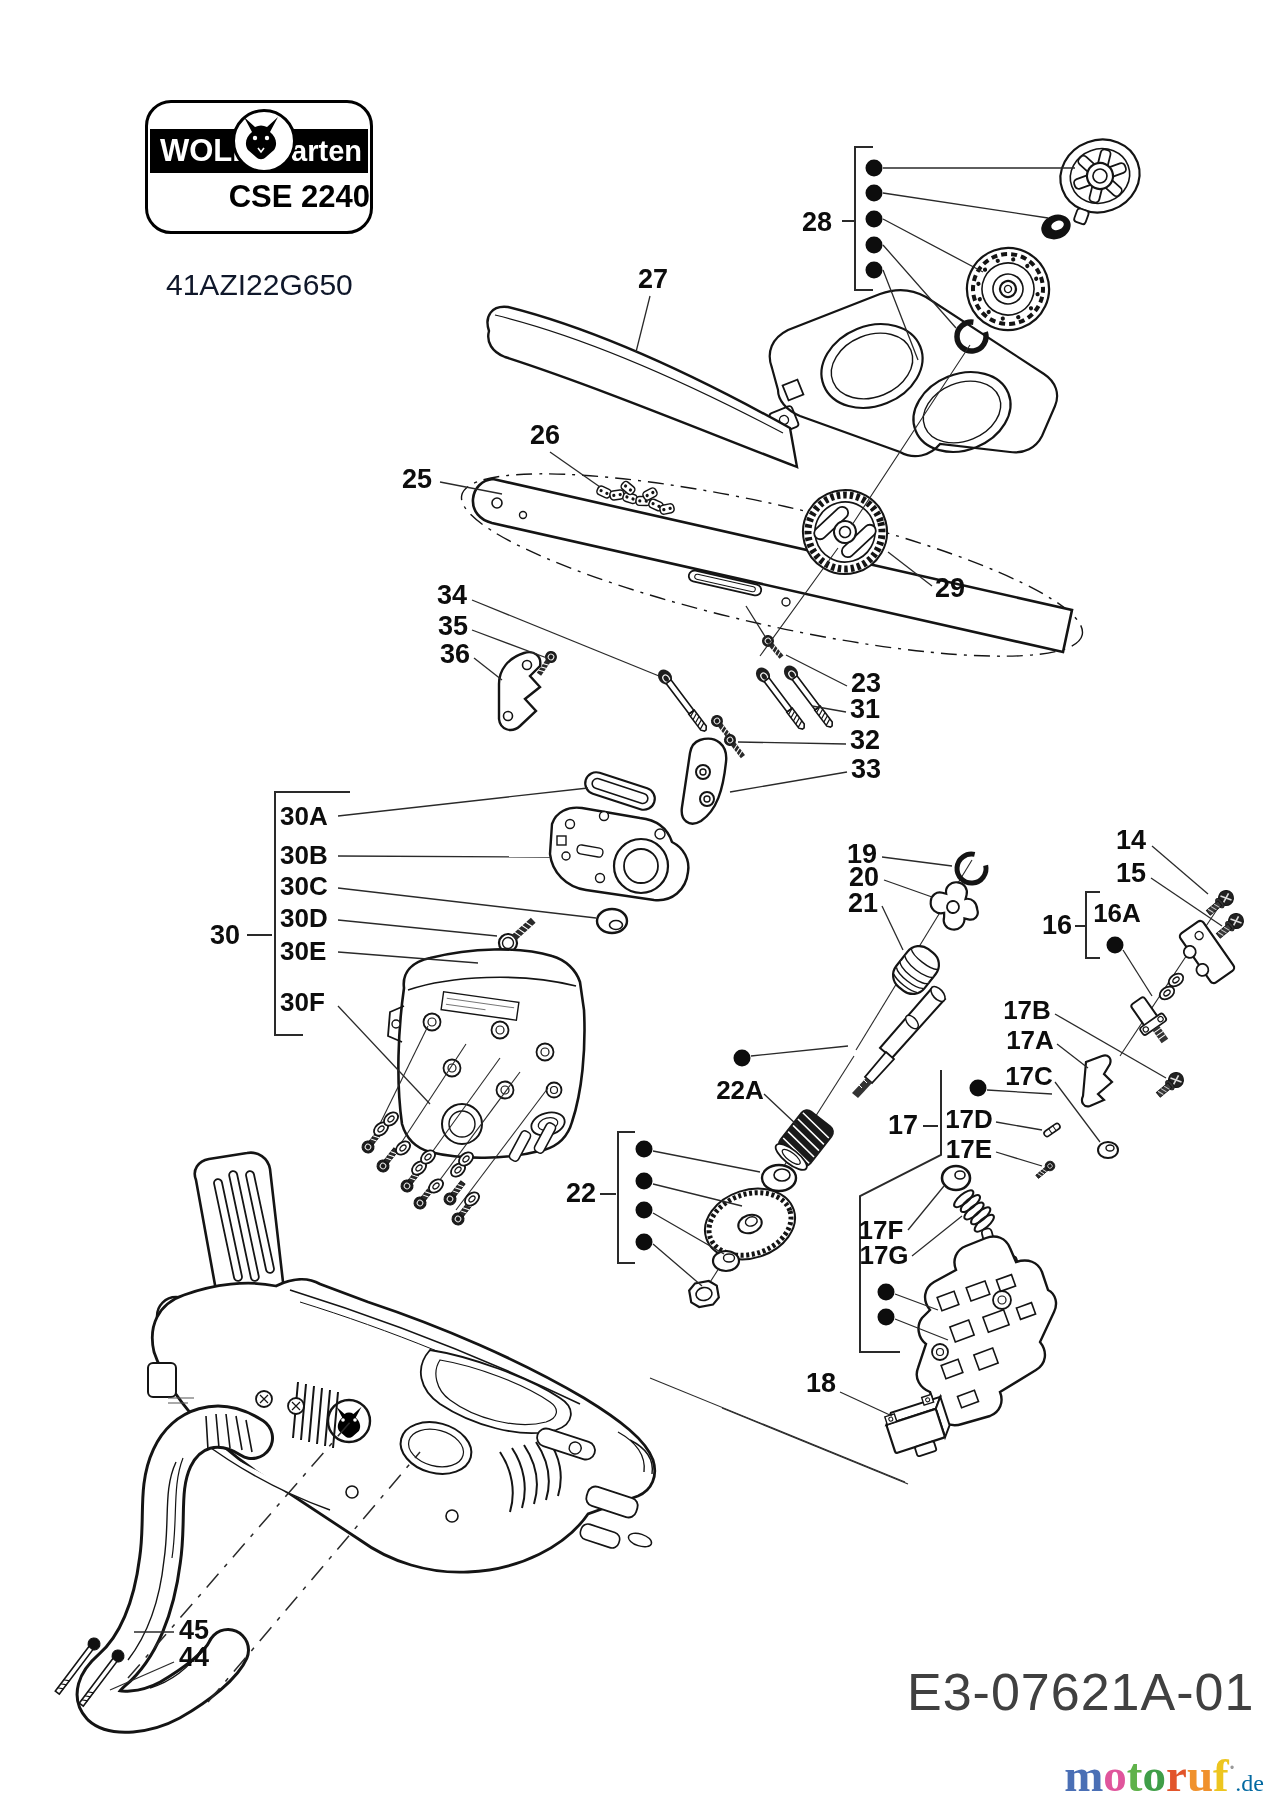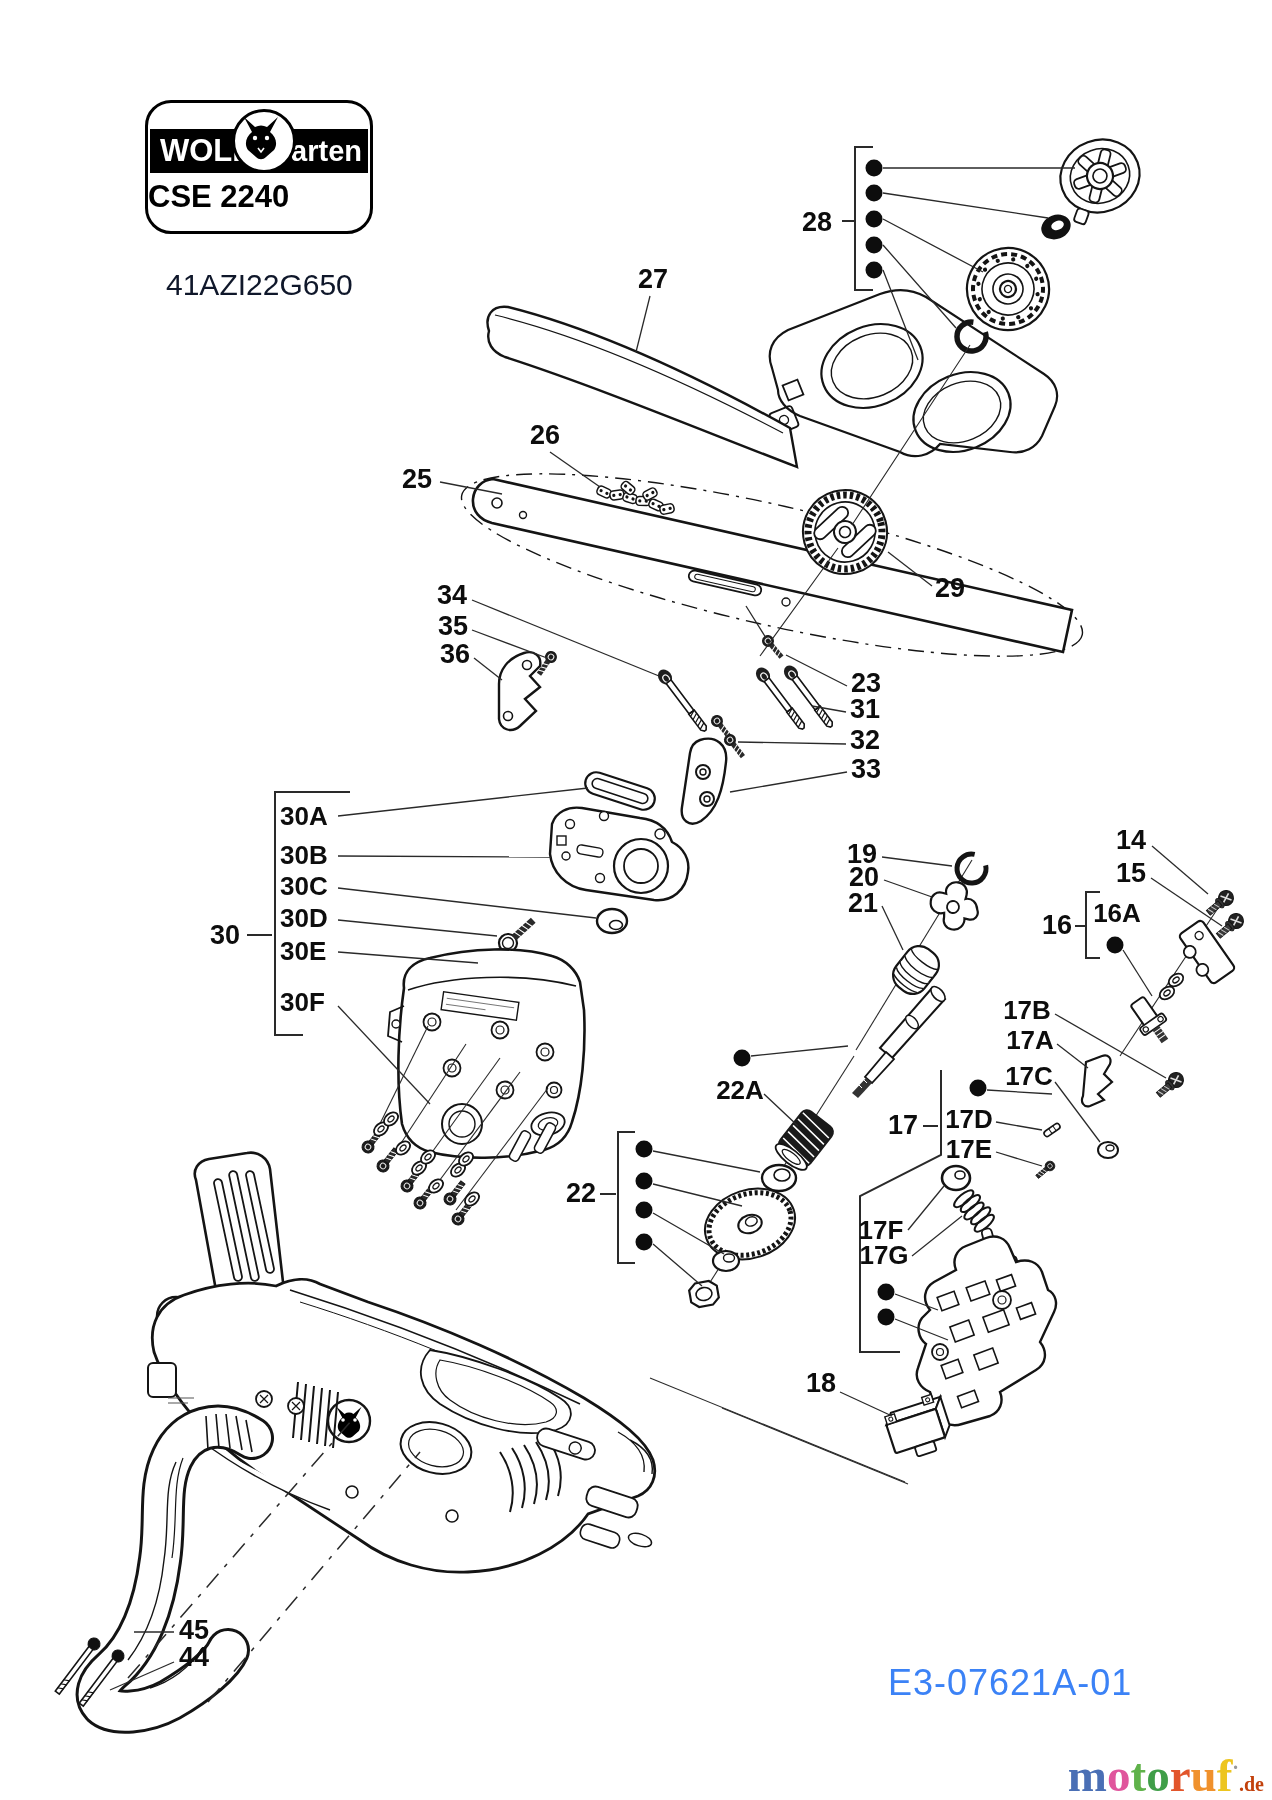--- a/index.html
+++ b/index.html
@@ -13,7 +13,7 @@
   #logo .wolftxt{position:absolute;left:12px;top:26px;height:44px;line-height:44px;color:#fff;font-weight:bold;font-size:31px;letter-spacing:0px;}
   #logo .gartentxt{position:absolute;right:8px;top:26px;height:44px;line-height:44px;color:#fff;font-weight:bold;font-size:29px;}
   #logo .wolfcircle{position:absolute;left:84px;top:6px;width:58px;height:58px;background:#fff;border:3px solid #000;border-radius:50%;}
-  #logo .model{position:absolute;left:0;right:0;top:76px;text-align:left;font-weight:bold;font-size:31px;color:#000;}
+  #logo .model{position:absolute;left:0;right:0;top:76px;text-align:right;font-weight:bold;font-size:31px;color:#000;}
   #article{position:absolute;left:166px;top:268px;font-size:30px;color:#0f172a;}
   #drawingno{position:absolute;left:888px;top:1662px;font-size:36px;color:#3b82f6;letter-spacing:1px;}
   #watermark{position:absolute;right:8px;top:1748px;font-family:"Liberation Serif",serif;font-weight:bold;font-size:47px;white-space:nowrap;}

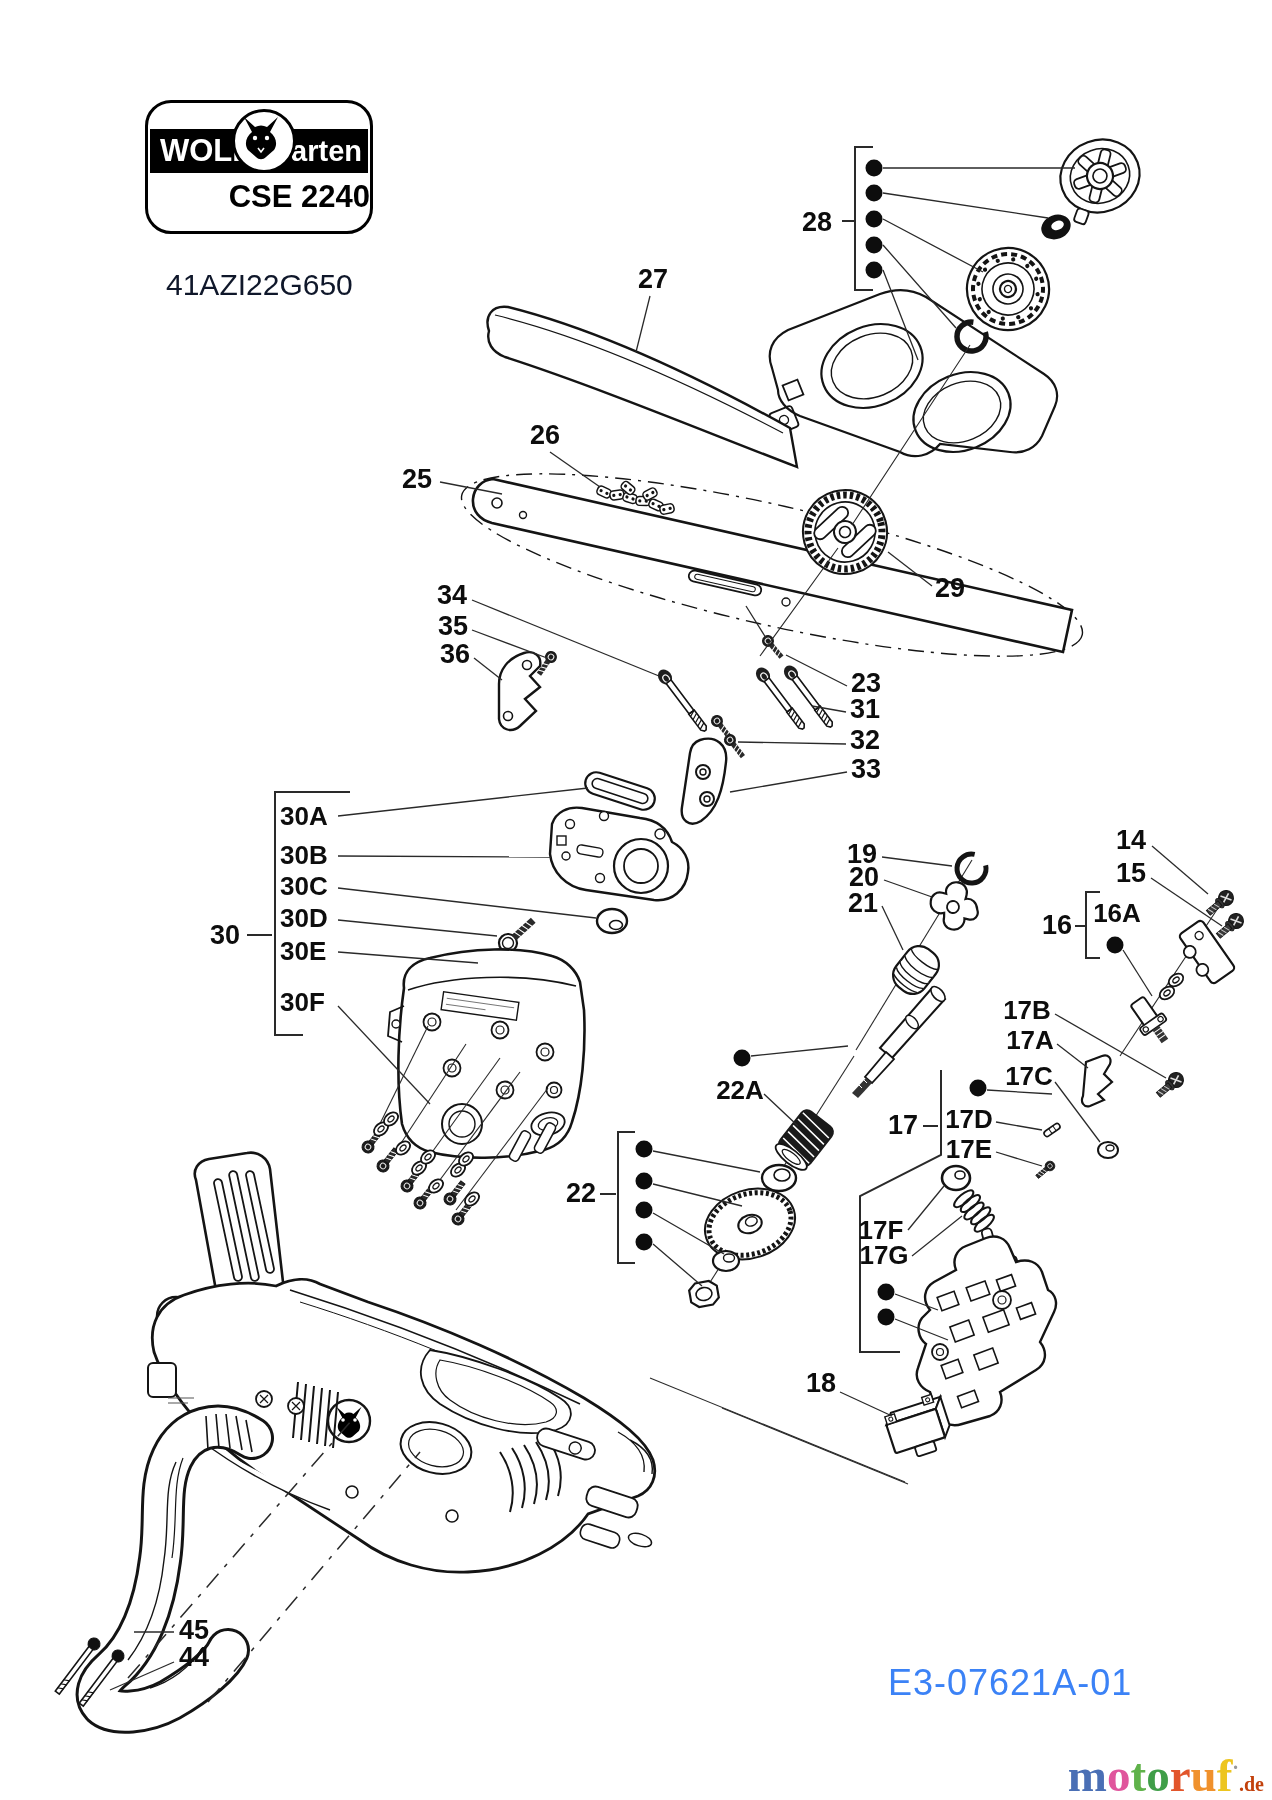--- a/index.html
+++ b/index.html
@@ -15,7 +15,7 @@
   #logo .wolfcircle{position:absolute;left:84px;top:6px;width:58px;height:58px;background:#fff;border:3px solid #000;border-radius:50%;}
   #logo .model{position:absolute;left:0;right:0;top:76px;text-align:right;font-weight:bold;font-size:31px;color:#000;}
   #article{position:absolute;left:166px;top:268px;font-size:30px;color:#0f172a;}
-  #drawingno{position:absolute;left:888px;top:1662px;font-size:36px;color:#3b82f6;letter-spacing:1px;}
+  #drawingno{position:absolute;left:907px;top:1662px;font-size:52px;color:#404040;letter-spacing:1px;}
   #watermark{position:absolute;right:8px;top:1748px;font-family:"Liberation Serif",serif;font-weight:bold;font-size:47px;white-space:nowrap;}
   #watermark .dot{font-size:20px;color:#999;vertical-align:super;}
   #watermark .de{font-size:20px;color:#c2410c;font-weight:bold;}

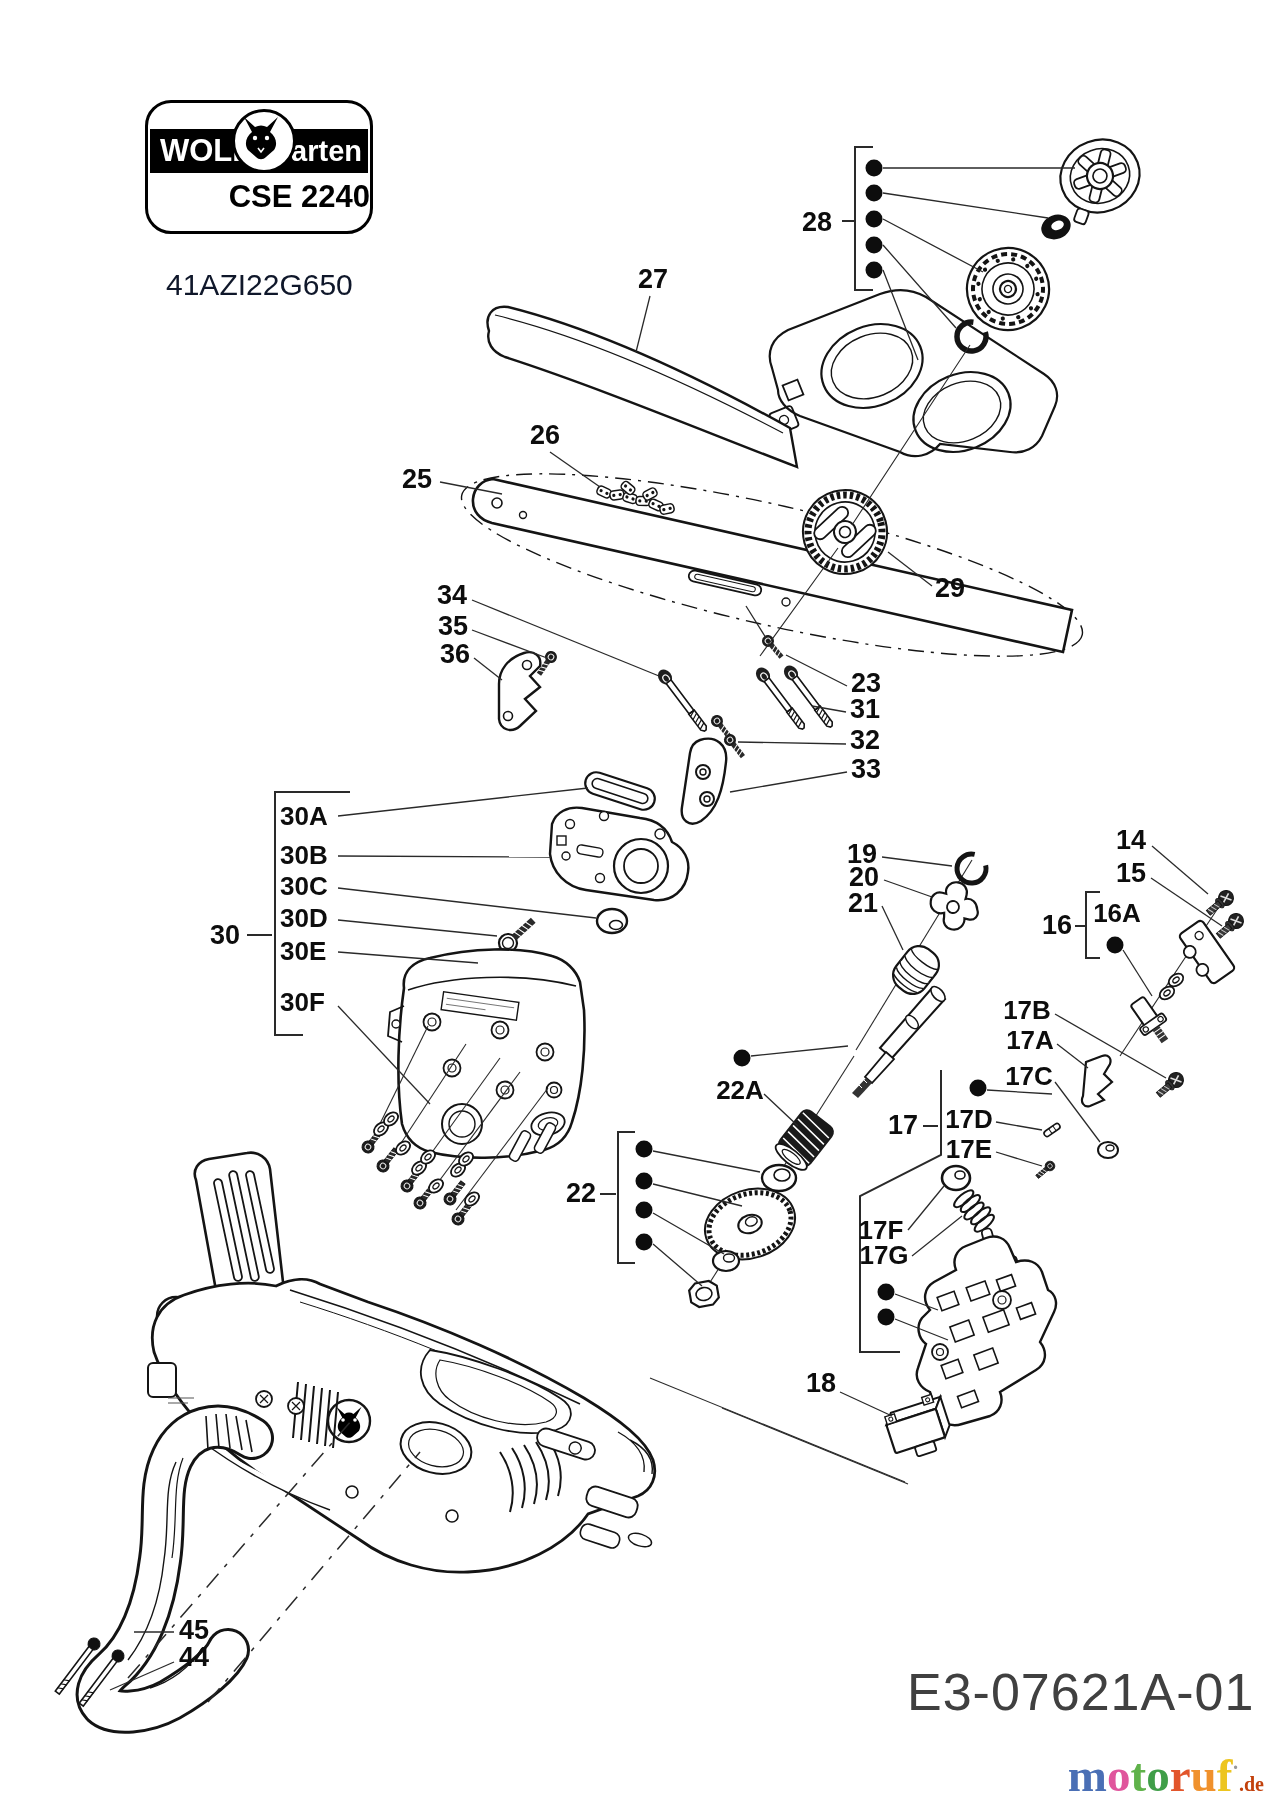--- a/index.html
+++ b/index.html
@@ -18,7 +18,7 @@
   #drawingno{position:absolute;left:907px;top:1662px;font-size:52px;color:#404040;letter-spacing:1px;}
   #watermark{position:absolute;right:8px;top:1748px;font-family:"Liberation Serif",serif;font-weight:bold;font-size:47px;white-space:nowrap;}
   #watermark .dot{font-size:20px;color:#999;vertical-align:super;}
-  #watermark .de{font-size:20px;color:#c2410c;font-weight:bold;}
+  #watermark .de{font-size:24px;color:#0369a1;font-weight:normal;}
 </style>
 </head>
 <body>

